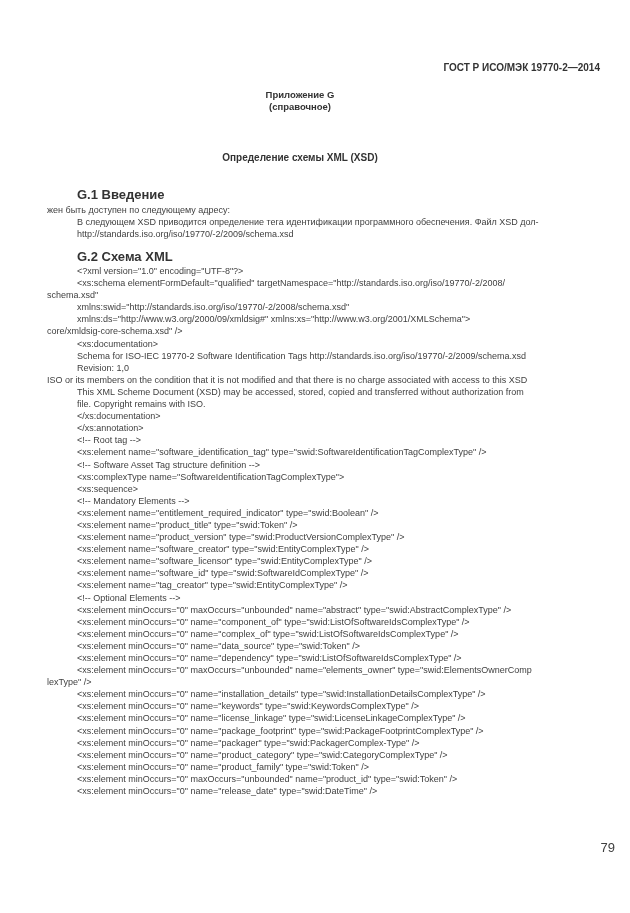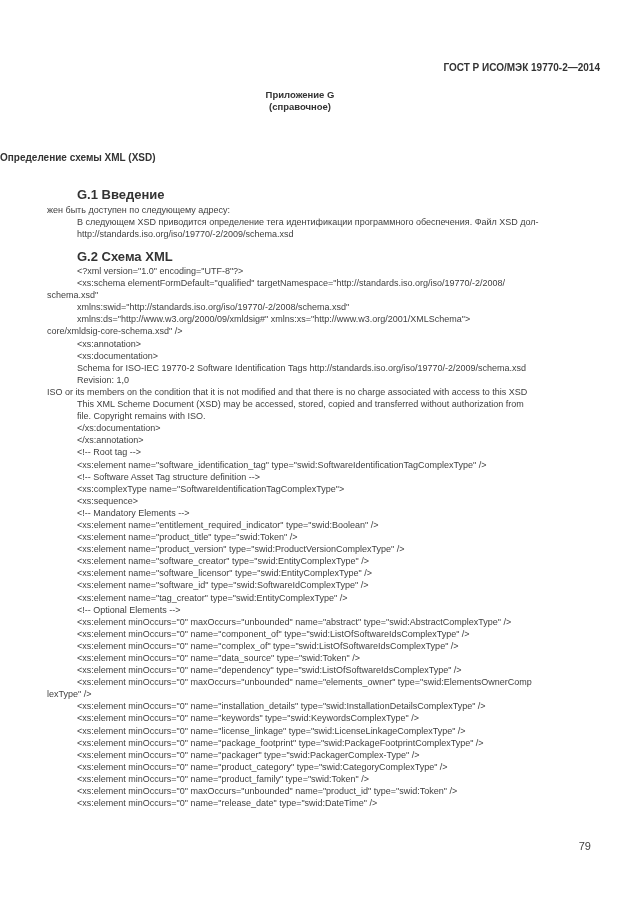--- a/index.html
+++ b/index.html
@@ -38,6 +38,7 @@
     top: 152px;
     left: 0;
     width: 600px;
+    text-align: center;
     font-size: 10px;
     font-weight: bold;
     color: #333333;

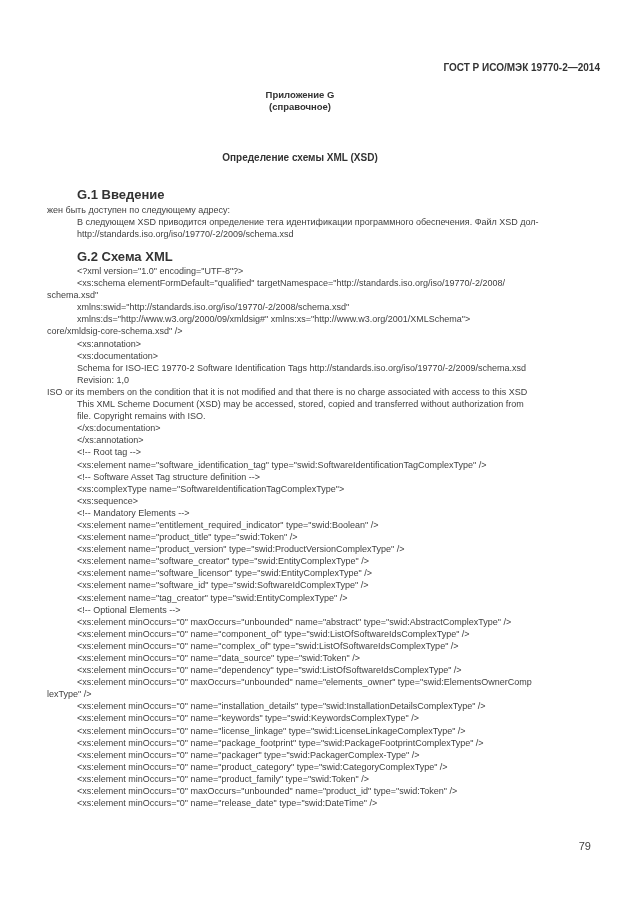--- a/index.html
+++ b/index.html
@@ -110,7 +110,6 @@
       <div class="tline ind">xmlns:swid="http://standards.iso.org/iso/19770/-2/2008/schema.xsd"</div>
       <div class="tline ind">xmlns:ds="http://www.w3.org/2000/09/xmldsig#" xmlns:xs="http://www.w3.org/2001/XMLSchema"&gt;</div>
       <div class="tline">core/xmldsig-core-schema.xsd" /&gt;</div>
-      <div class="tline ind">&lt;xs:annotation&gt;</div>
       <div class="tline ind">&lt;xs:documentation&gt;</div>
       <div class="tline ind">Schema for ISO-IEC 19770-2 Software Identification Tags http://standards.iso.org/iso/19770/-2/2009/schema.xsd</div>
       <div class="tline ind">Revision: 1,0</div>

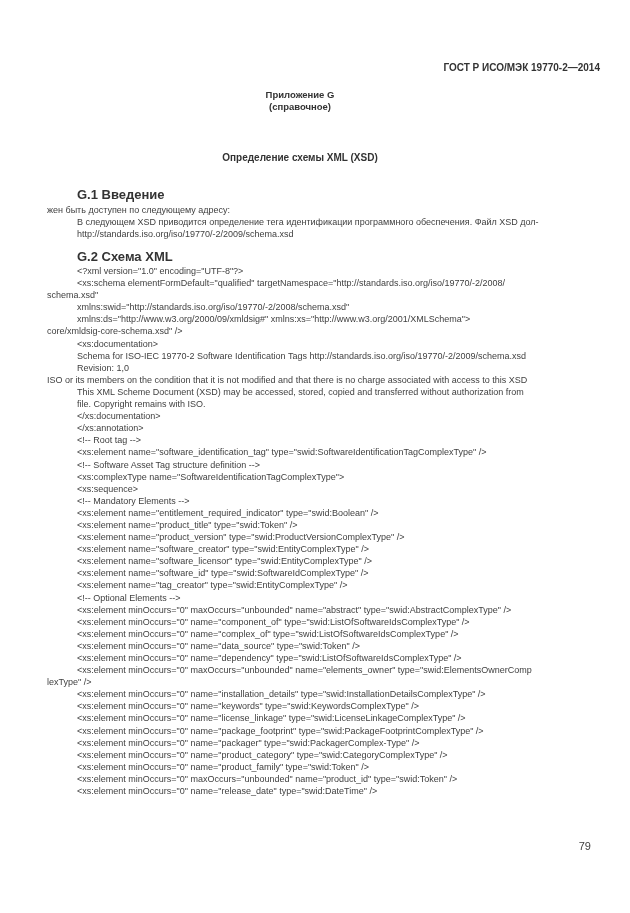--- a/index.html
+++ b/index.html
@@ -74,8 +74,8 @@
   .page-number {
     position: absolute;
     top: 840px;
-    right: 56px;
-    font-size: 11px;
+    right: 32px;
+    font-size: 13px;
     color: #3f3f3f;
   }
 </style>

